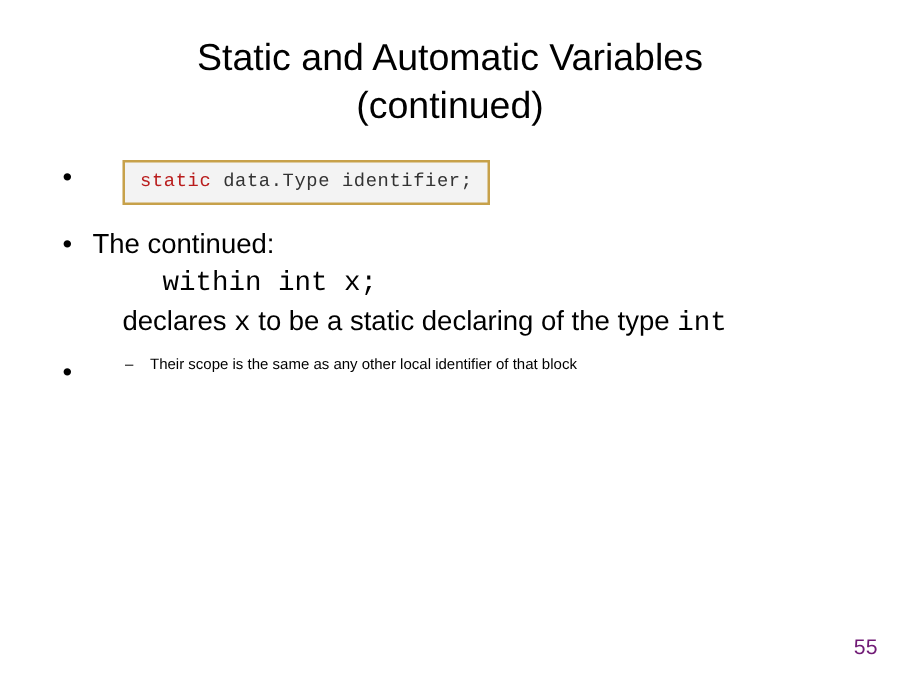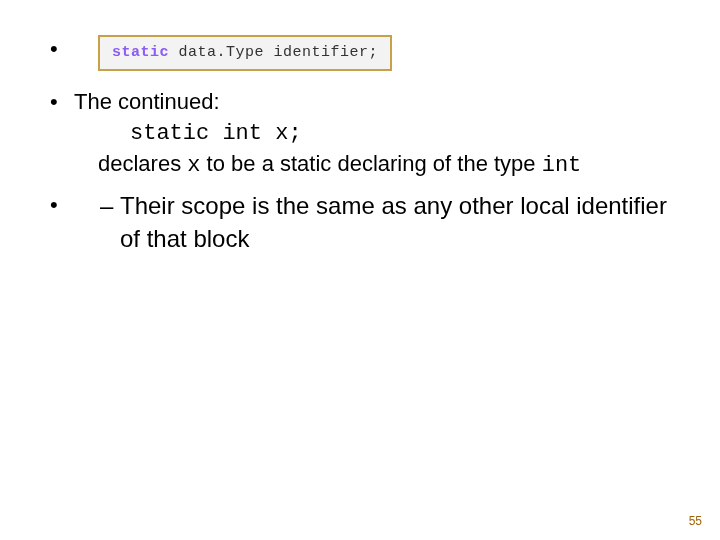--- a/index.html
+++ b/index.html
@@ -99,6 +99,10 @@
 
 <div class="slide">
 
+  <h1 class="title">
+    <span>Static and Automatic Variables</span><br>
+    <span>(continued)</span>
+  </h1>
 
   <ul class="top">
 

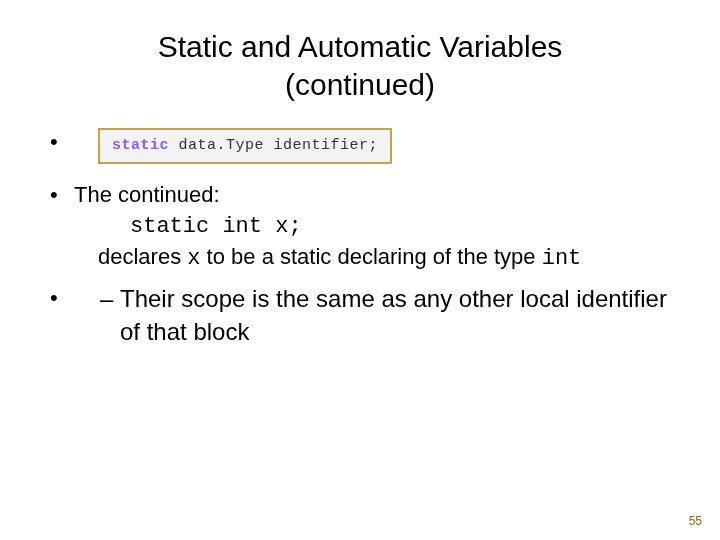--- a/index.html
+++ b/index.html
@@ -66,7 +66,7 @@
     color: #333;
     letter-spacing: 0.5px;
   }
-  .code-box .kw { font-weight: bold; color:#8b5cf6; }
+  .code-box .kw { font-weight: normal; color:#b91c1c; }
   .mono {
     font-family: "Courier New", Courier, monospace;
   }

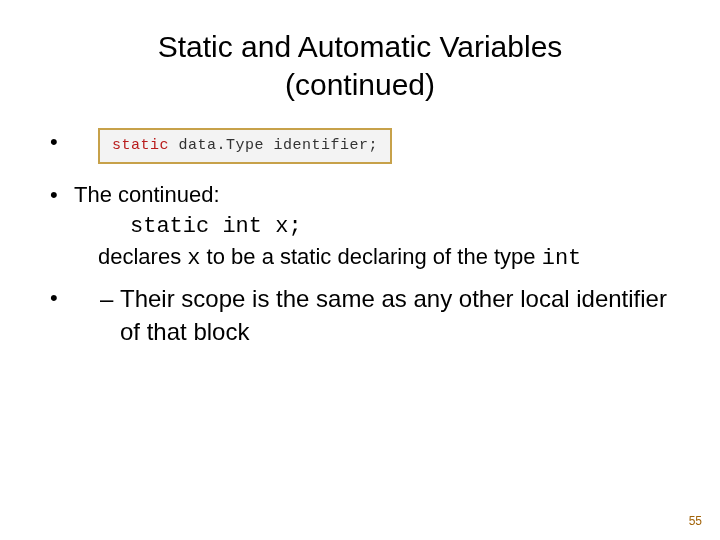--- a/index.html
+++ b/index.html
@@ -117,7 +117,7 @@
     <li>
       <span>The continued:</span>
       <div class="deeper">
-        <span class="mono">static int x;</span>
+        <span class="mono">within int x;</span>
       </div>
       <div class="indent-block">
         <span>declares </span><span class="mono">x</span><span> to be a static declaring of the type </span><span class="mono">int</span>

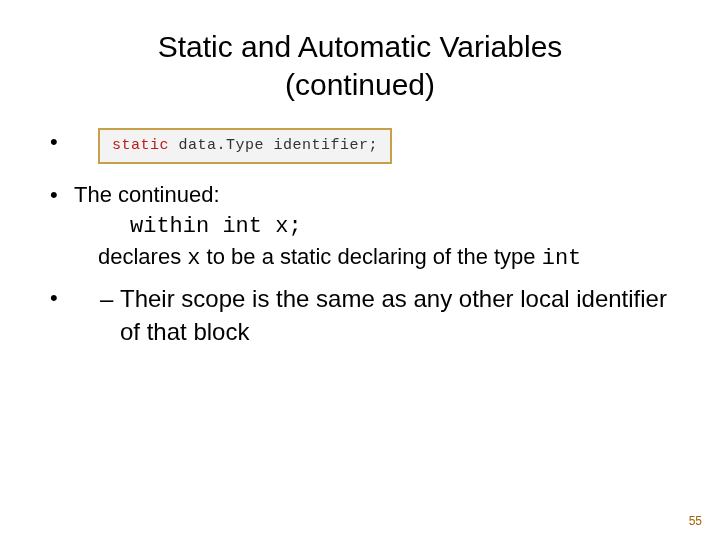--- a/index.html
+++ b/index.html
@@ -74,7 +74,7 @@
     list-style: none;
     margin: 4px 0 0 0;
     padding: 0 0 0 26px;
-    font-size: 24px;
+    font-size: 12px;
   }
   ul.sub > li {
     position: relative;

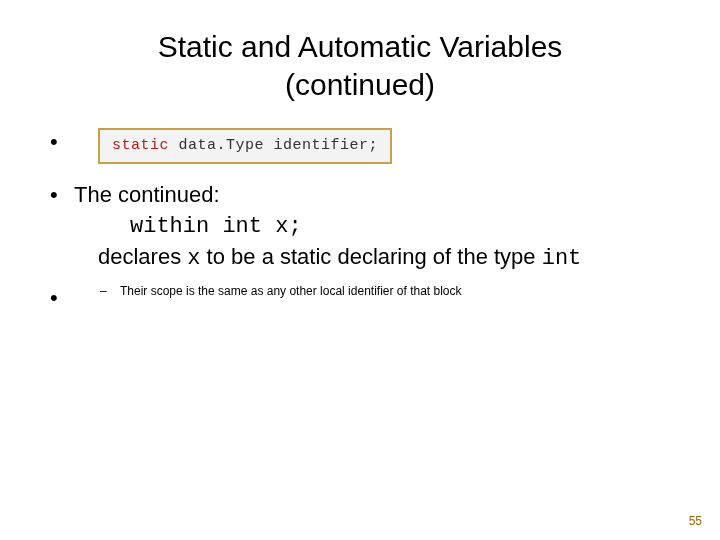--- a/index.html
+++ b/index.html
@@ -90,8 +90,8 @@
     position: absolute;
     right: 18px;
     bottom: 12px;
-    font-size: 12px;
-    color: #a16207;
+    font-size: 17px;
+    color: #701a75;
   }
 </style>
 </head>

